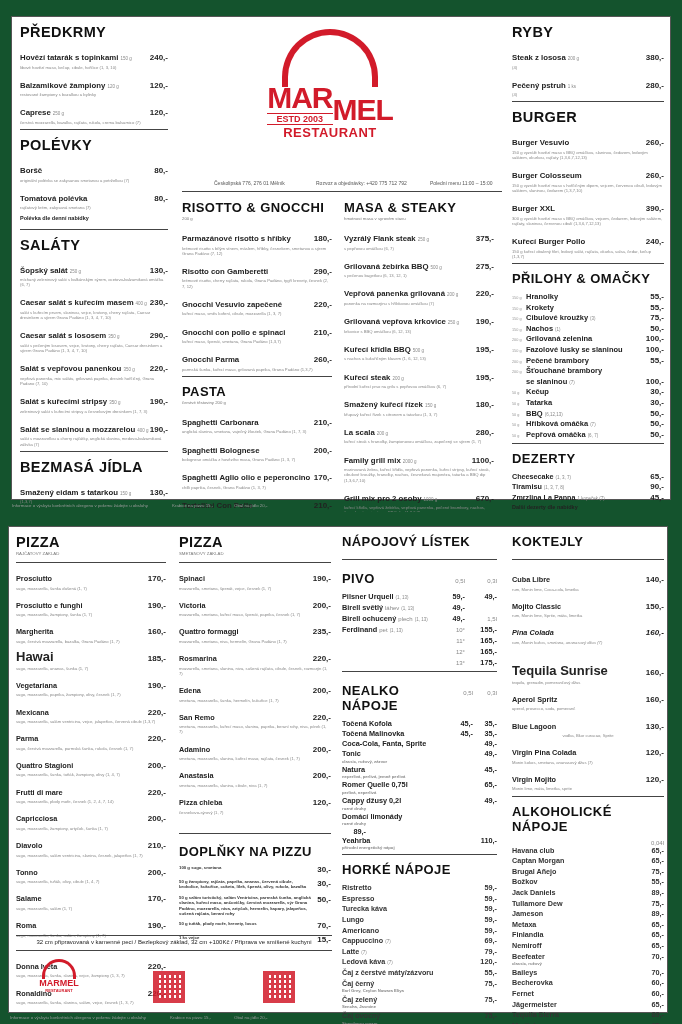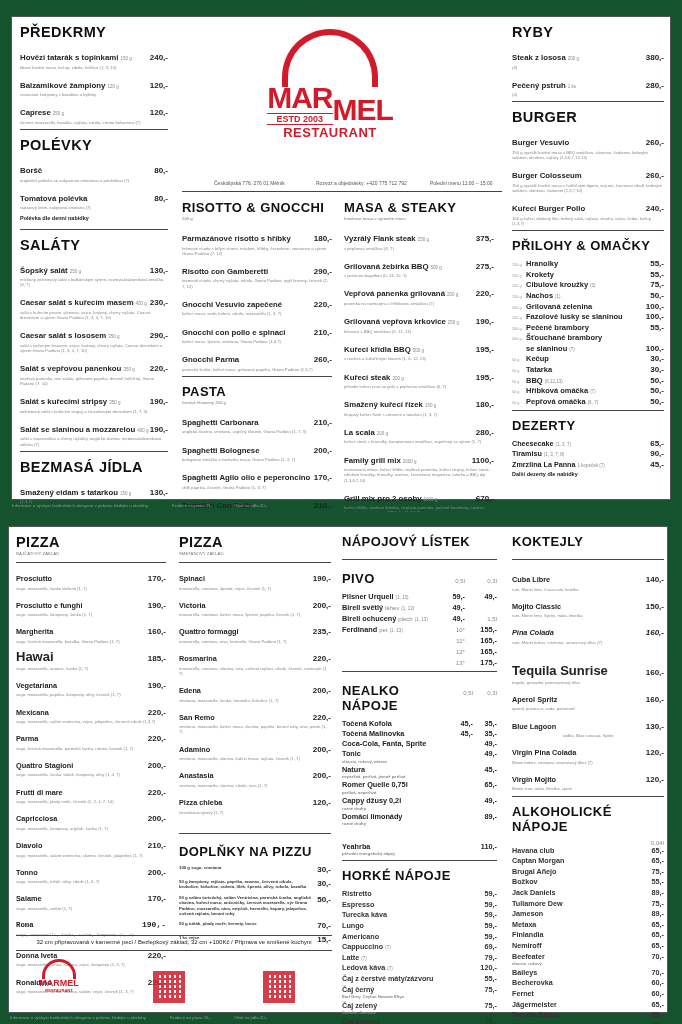--- a/index.html
+++ b/index.html
@@ -426,6 +426,13 @@
             </div>
             <div class="item">
               <div class="row">
+                <span><span class="name">Burger XXL</span></span>
+                <span class="price">390,-</span>
+              </div>
+              <div class="desc">300 g vyzrálé hovězí maso s BBQ omáčkou, vejcem, čedarem, ledovým salátem, rajčaty, slaninou, červenou cibulí (1,3,6,7,12,13)</div>
+            </div>
+            <div class="item">
+              <div class="row">
                 <span><span class="name">Kuřecí Burger Pollo</span></span>
                 <span class="price">240,-</span>
               </div>

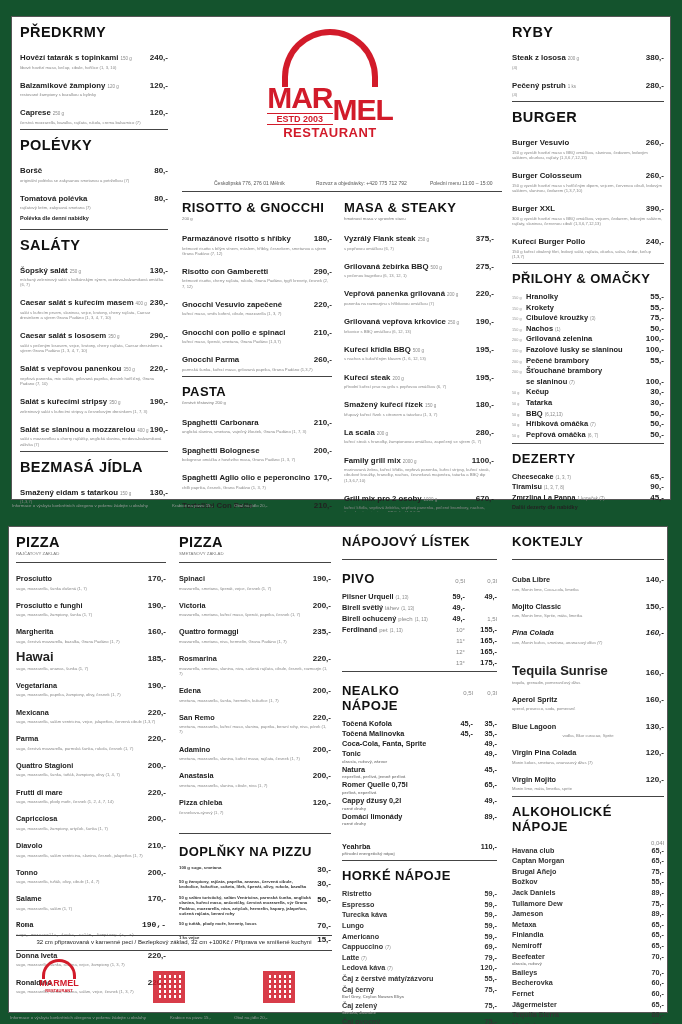--- a/index.html
+++ b/index.html
@@ -878,7 +878,7 @@
             <span class="c1" style="width: 24px;"></span>
             <span class="c2" style="width: 24px;">49,-</span>
           </div>
-          <div class="pivo-row" style="margin-bottom: 15px;">
+          <div class="pivo-row" style="margin-bottom: 0; flex-direction: column;">
             <span class="name">
               <div>Domácí limonády</div>
               <div class="desc">různé druhy</div>

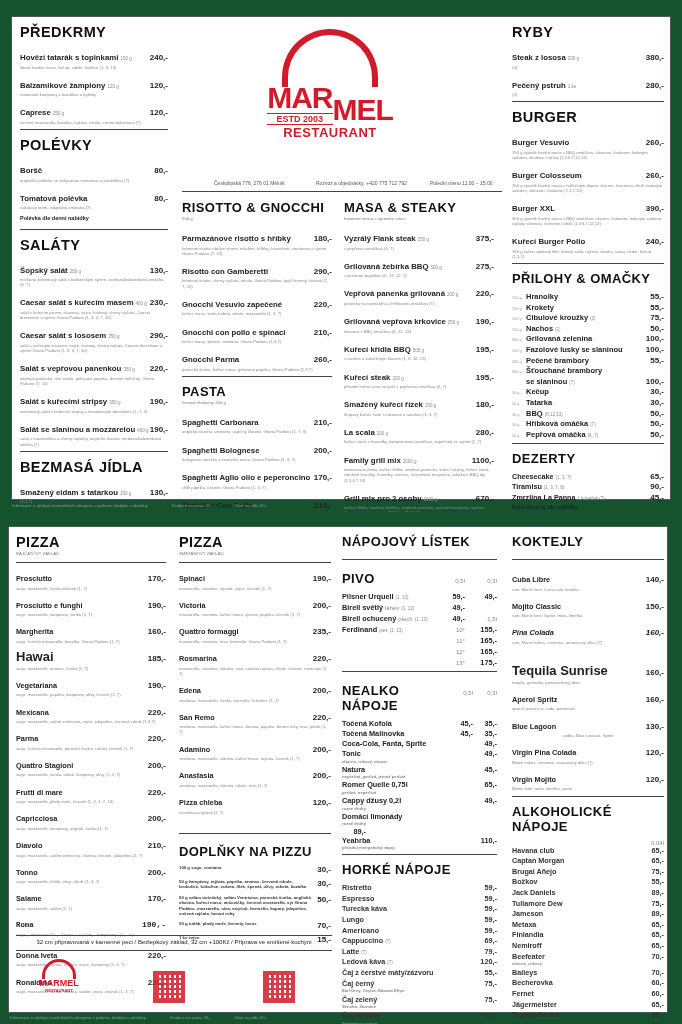--- a/index.html
+++ b/index.html
@@ -640,7 +640,7 @@
             </div>
             <div class="desc">sugo, mozzarella, salám (1, 7)</div>
           </div>
-          <div class="item" style="margin-bottom: 6px; font-family: Liberation Mono, monospace;">
+          <div class="item" style="margin-bottom: 17px;">
             <div class="row">
               <span><span class="name" style="font-size: 7.3px;">Roma</span></span>
               <span class="price">190,-</span>

